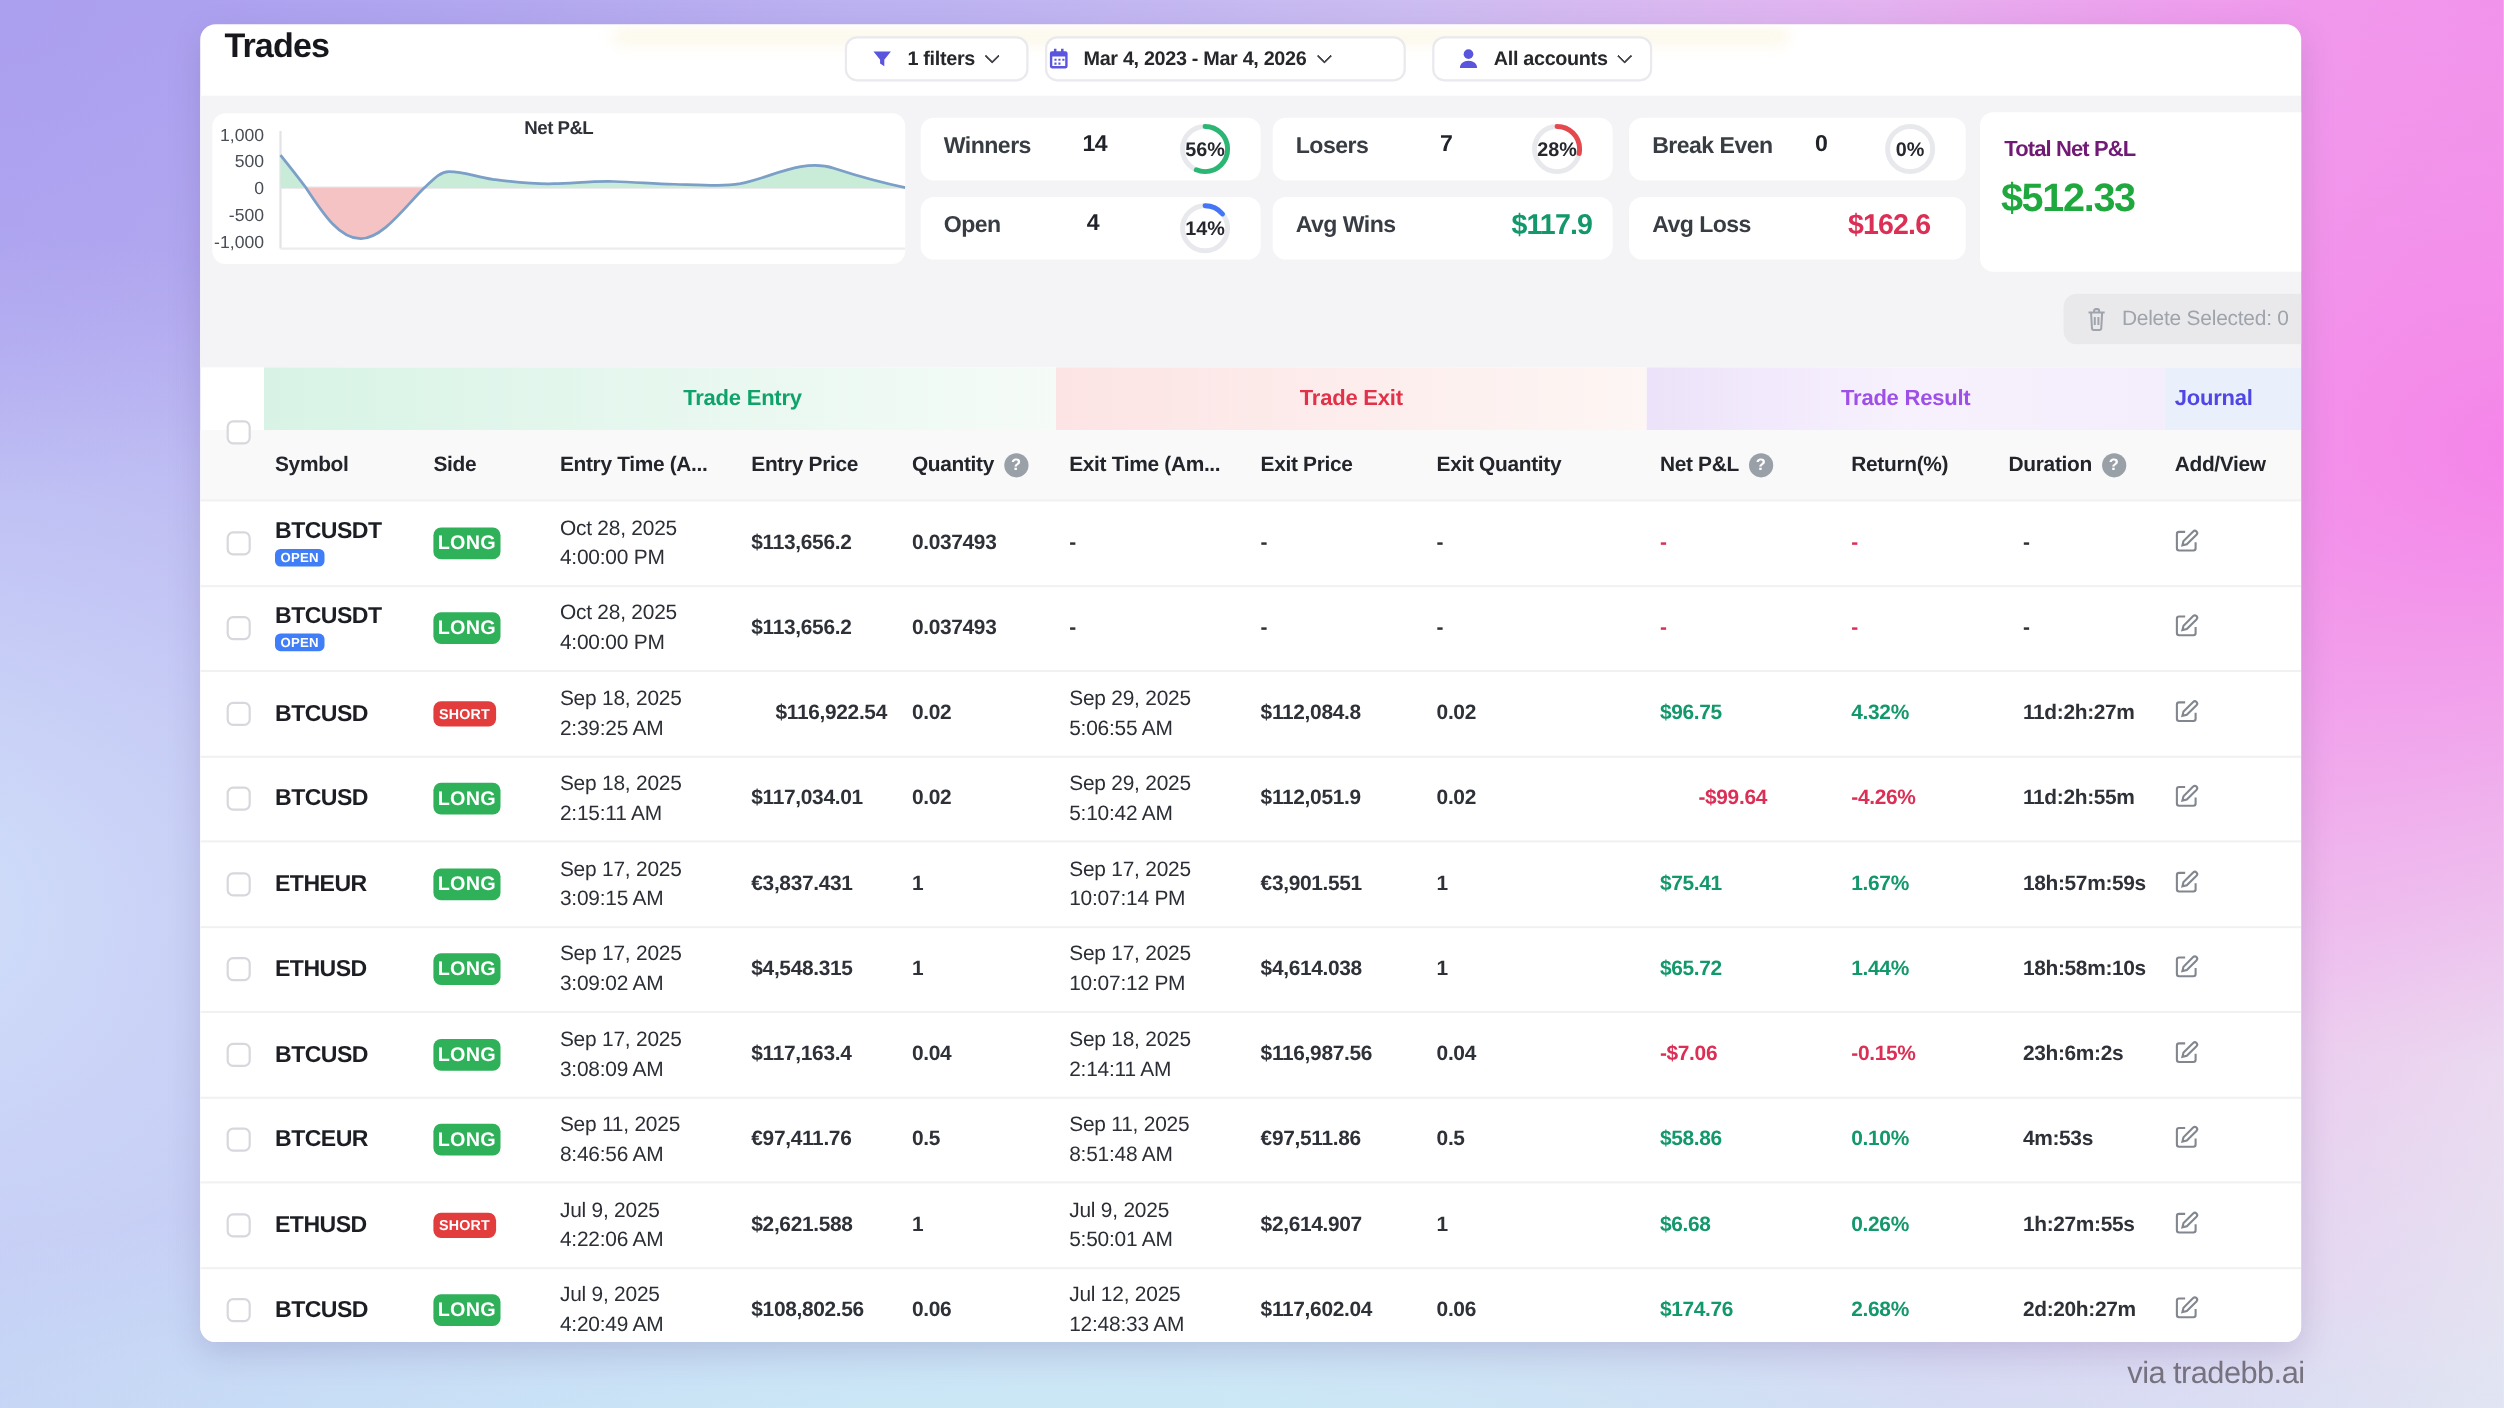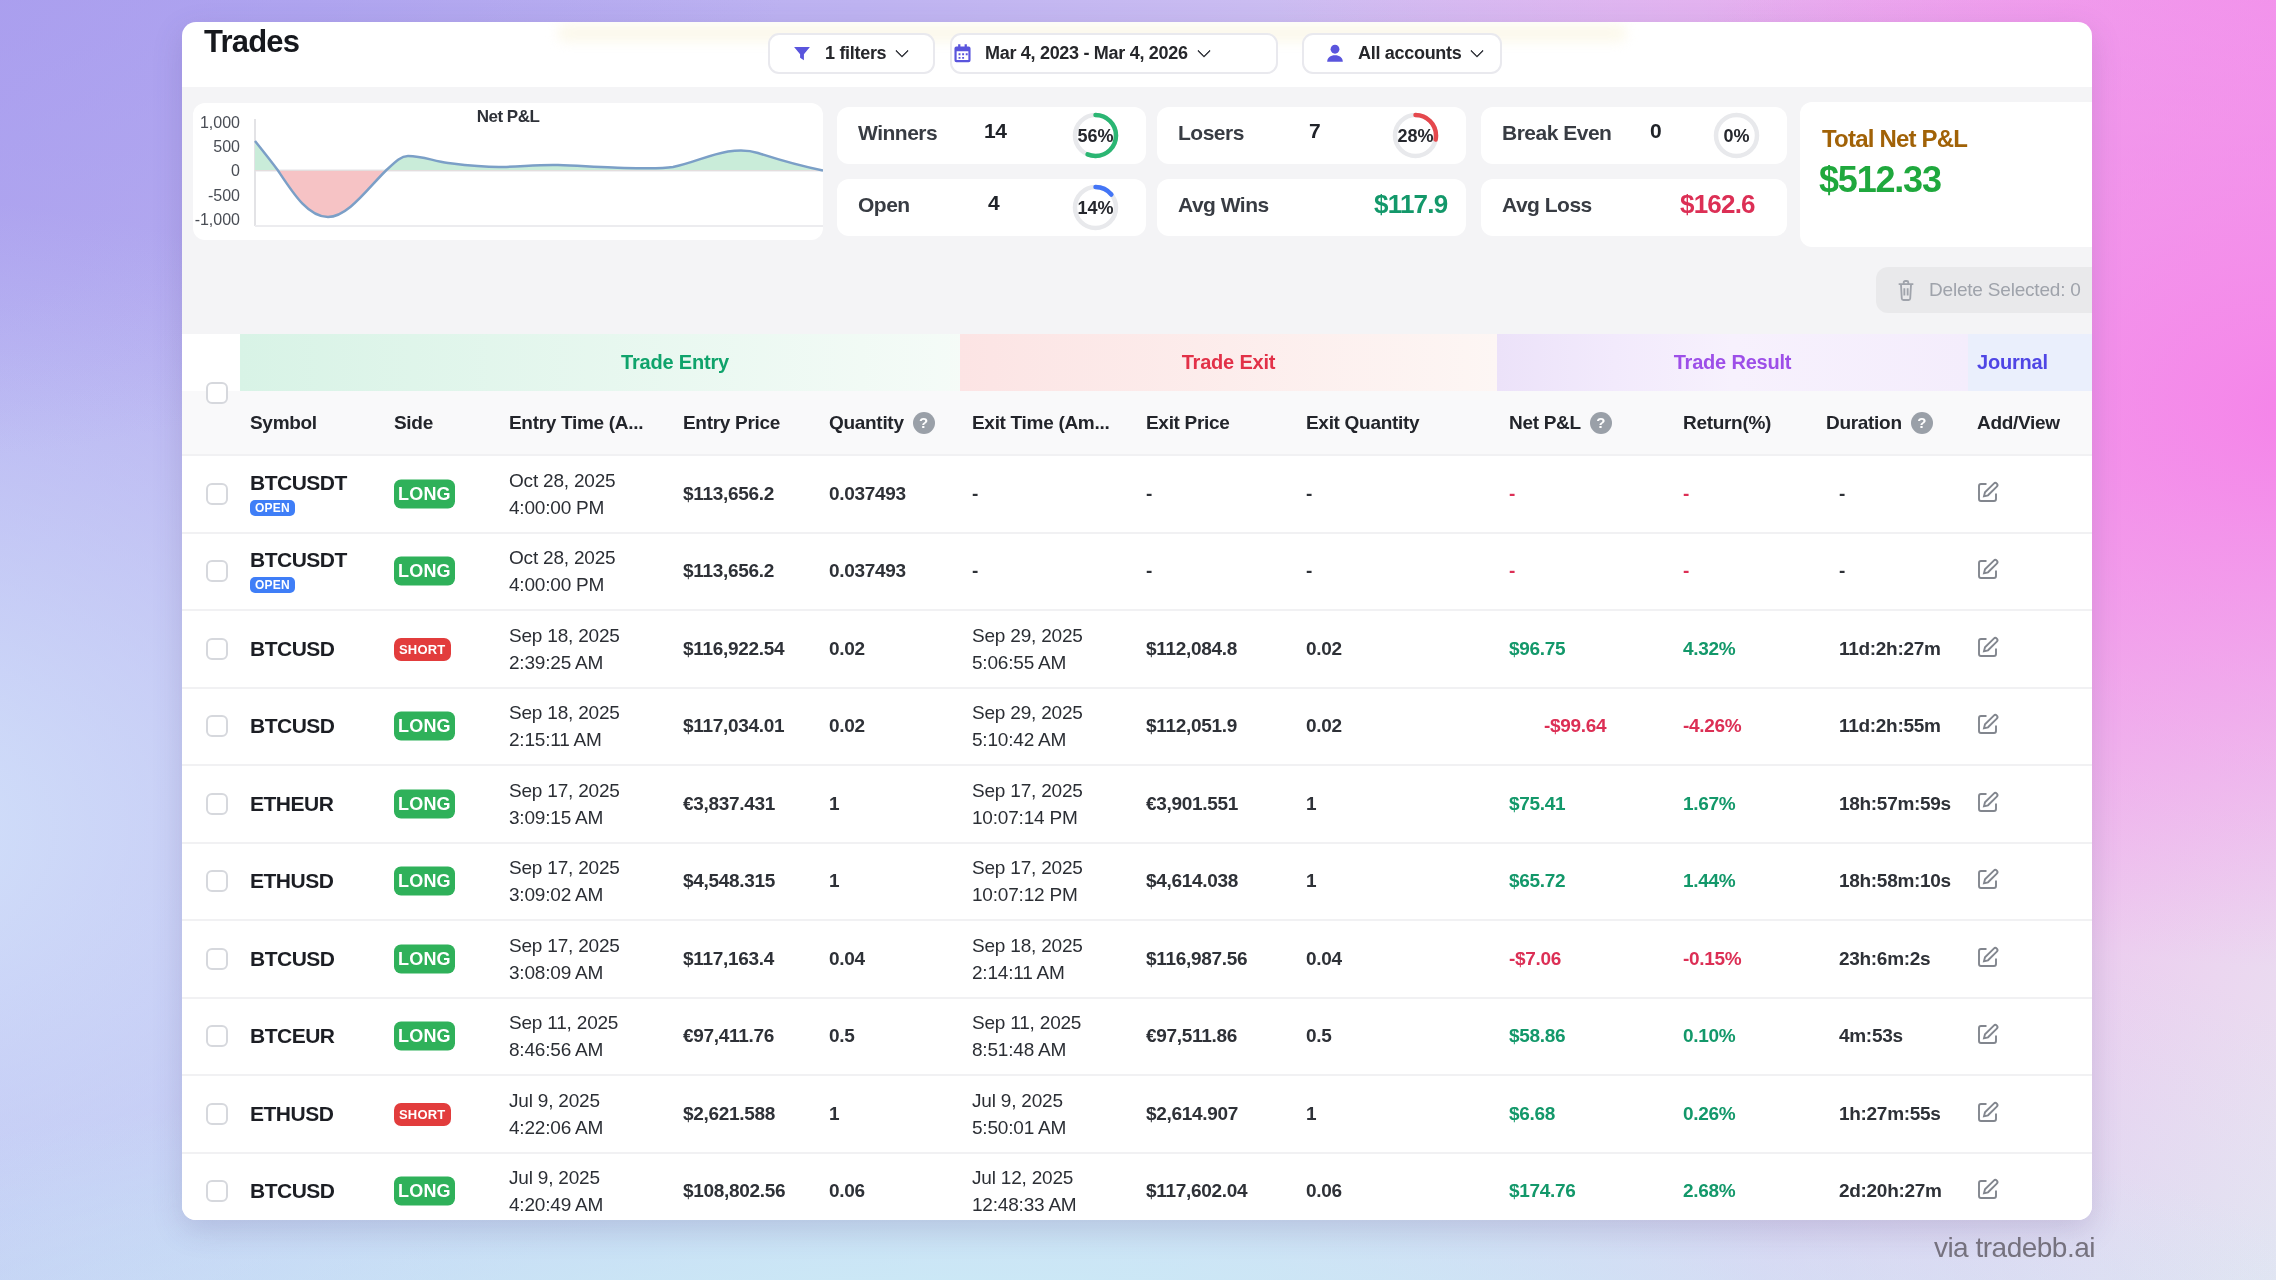--- a/index.html
+++ b/index.html
@@ -133,7 +133,7 @@
   <div class="abs statlabel" style="left:1320px; top:171px;">Avg Loss</div>
   <div class="abs statval" style="left:1498px; top:167px; font-size:26px; color:#dc2f55; letter-spacing:-0.8px;">$162.6</div>
 
-  <div class="abs" style="left:1640px; top:103px; font-size:24px; font-weight:bold; color:#a16207; letter-spacing:-0.8px;">Total Net P&amp;L</div>
+  <div class="abs" style="left:1640px; top:103px; font-size:20px; font-weight:bold; color:#701a75; letter-spacing:-0.8px;">Total Net P&amp;L</div>
   <div class="abs" style="left:1637px; top:137px; font-size:36px; font-weight:bold; color:#1fa83d; letter-spacing:-1.2px;">$512.33</div>
 
   <svg class="abs" style="left:890px; top:90px;" width="47" height="47" viewBox="0 0 47 47">

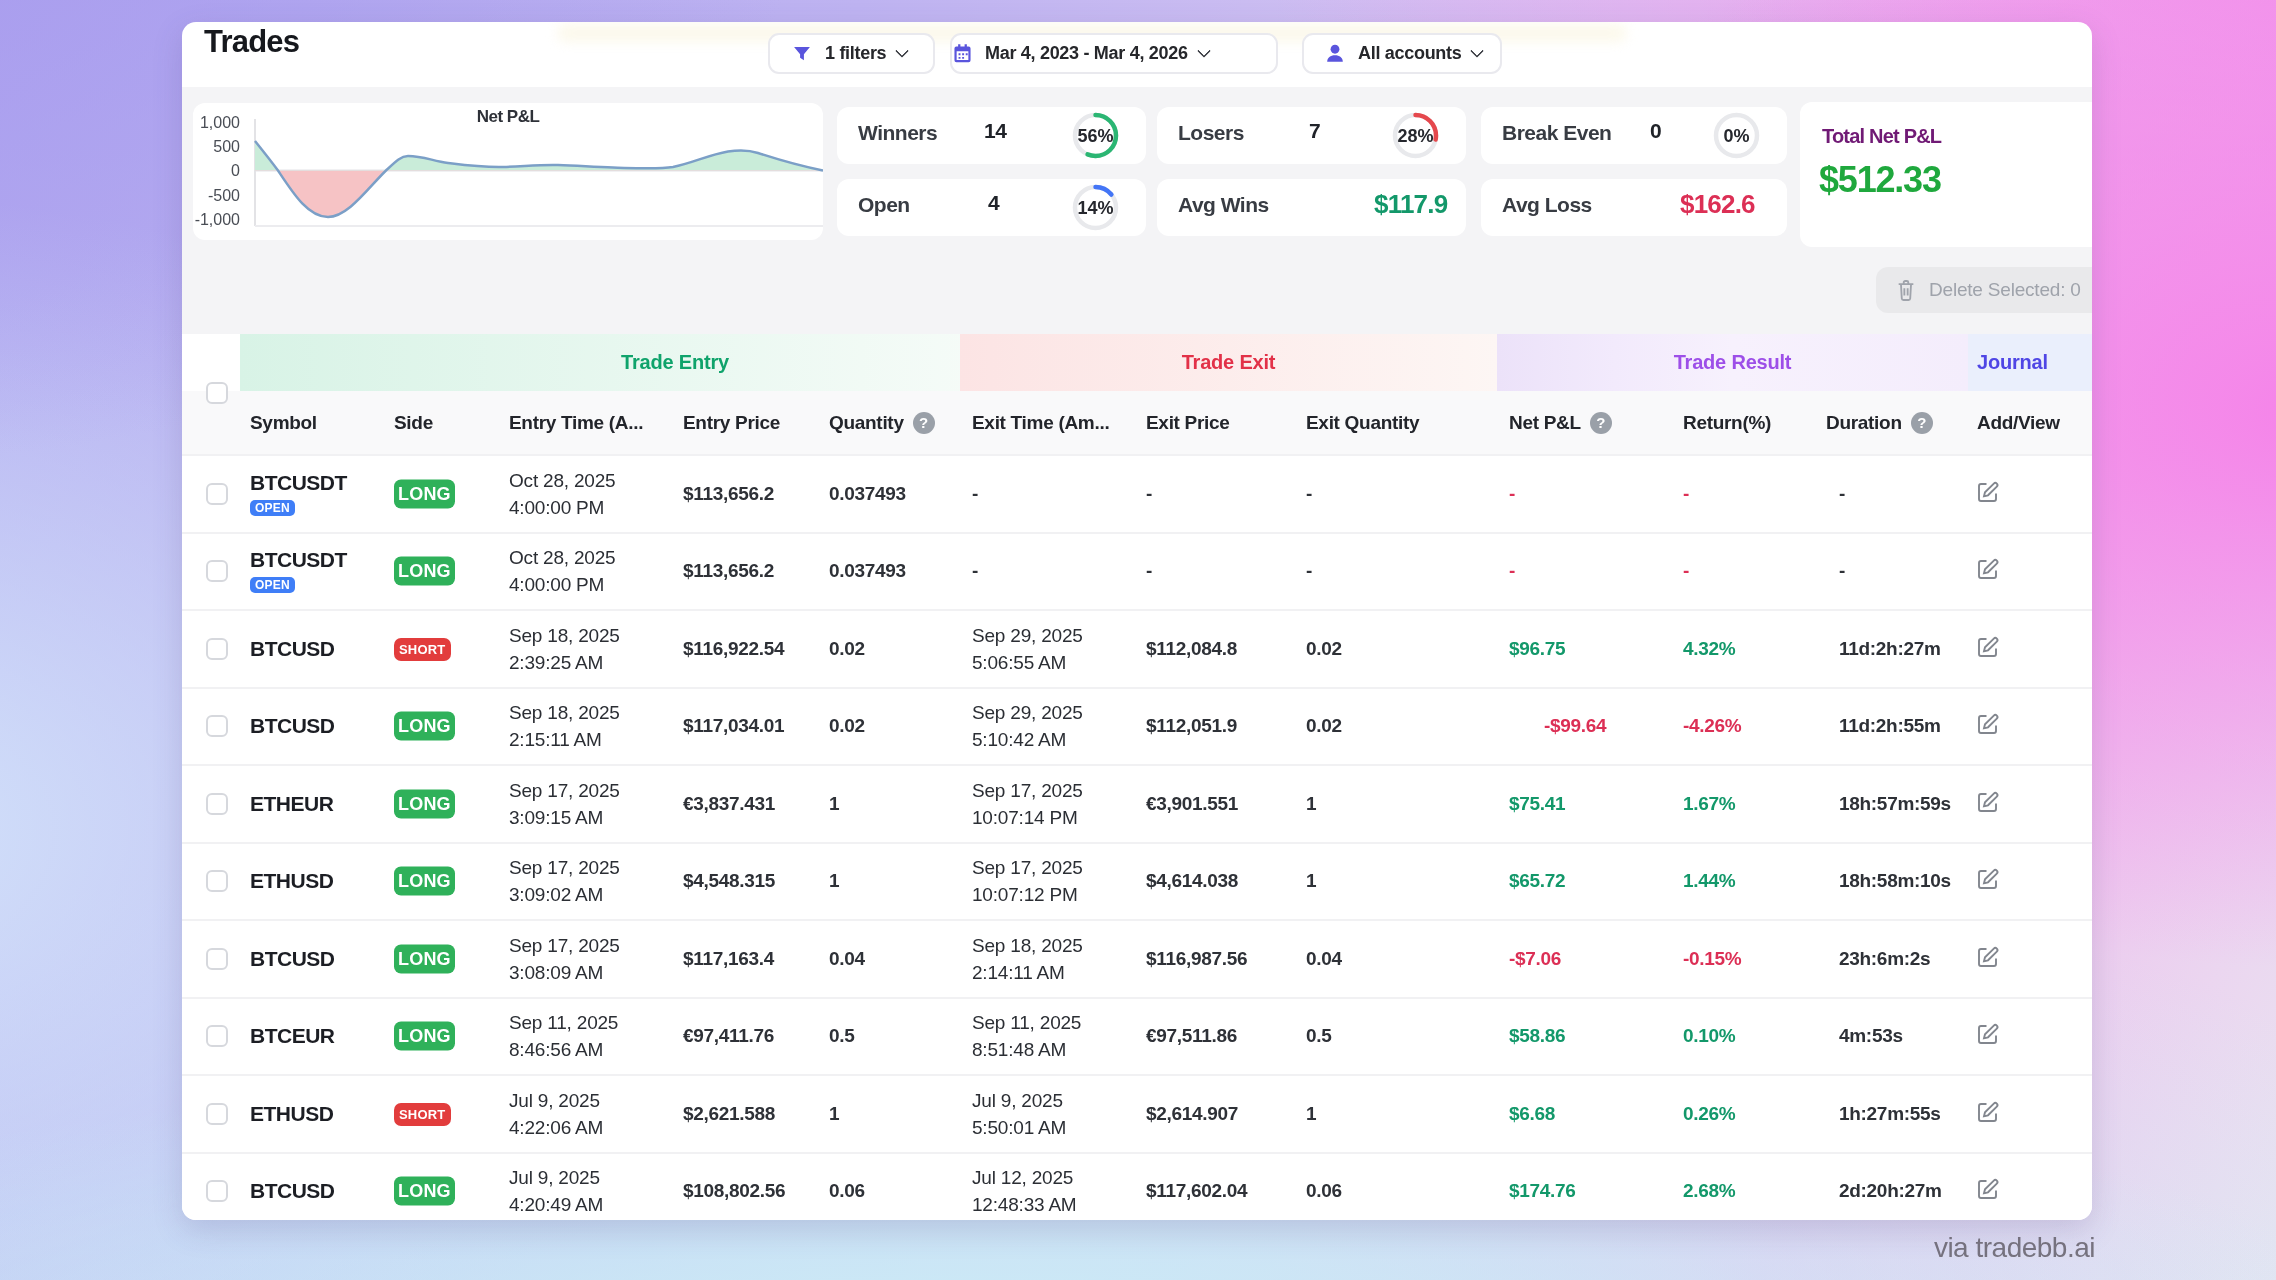--- a/index.html
+++ b/index.html
@@ -226,7 +226,7 @@
         <div class="cell sym" style="left:68px;">BTCUSD</div>
         <div class="cell" style="left:212px;"><span class="badge side-short">SHORT</span></div>
         <div class="cell t2" style="left:327px;">Sep 18, 2025<br>2:39:25 AM</div>
-        <div class="cell" style="left:501px;">$116,922.54</div>
+        <div class="cell" style="left:523px;">$116,922.54</div>
         <div class="cell" style="left:647px;">0.02</div>
         <div class="cell t2" style="left:790px;">Sep 29, 2025<br>5:06:55 AM</div>
         <div class="cell" style="left:964px;">$112,084.8</div>

